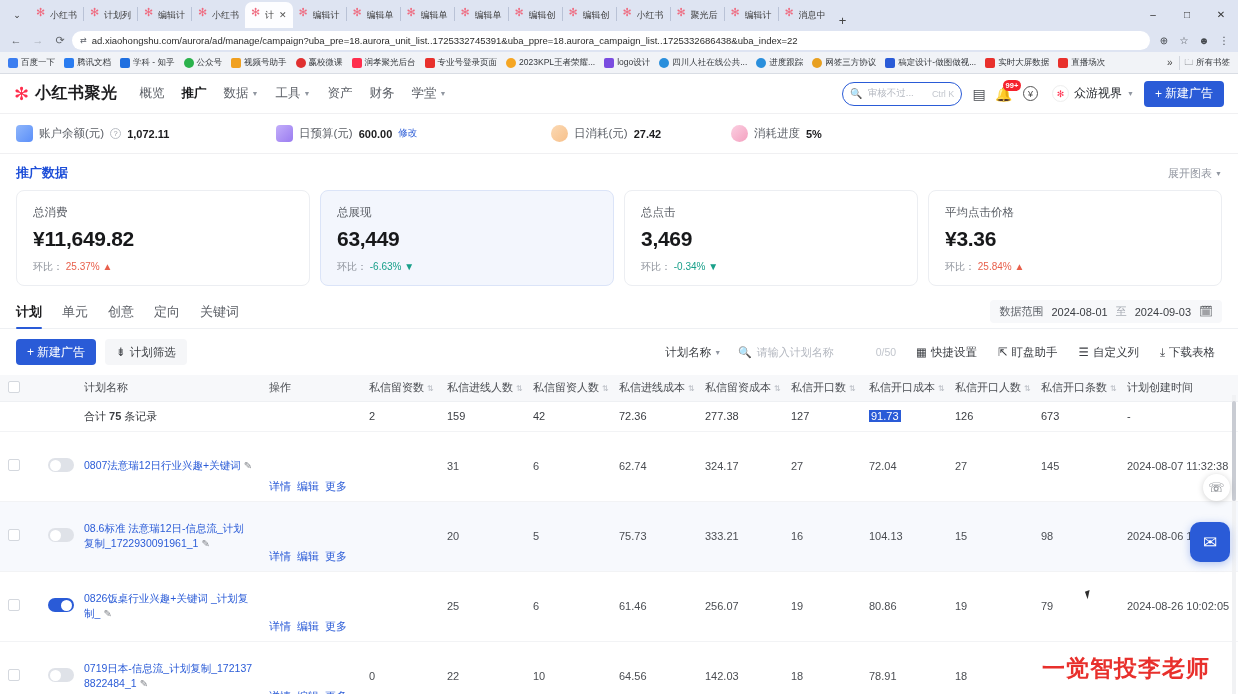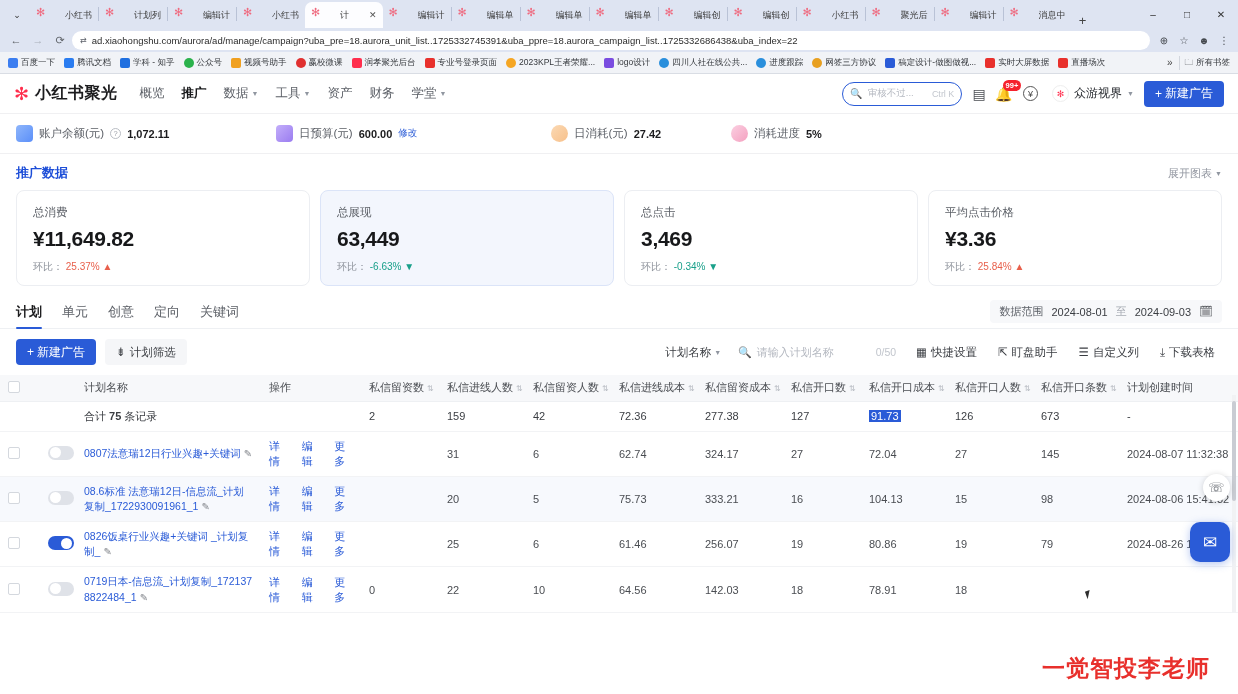--- a/index.html
+++ b/index.html
@@ -23,7 +23,7 @@
   }
   .tab {
     height: 26px; min-width: 0; flex: 0 1 auto;
-    display: flex; align-items: center; gap: 18px;
+    display: flex; align-items: center; gap: 3px;
     padding: 0 6px; font-size: 9px; color: #3c3c3c;
     border-radius: 7px 7px 0 0; position: relative;
     white-space: nowrap; overflow: hidden;

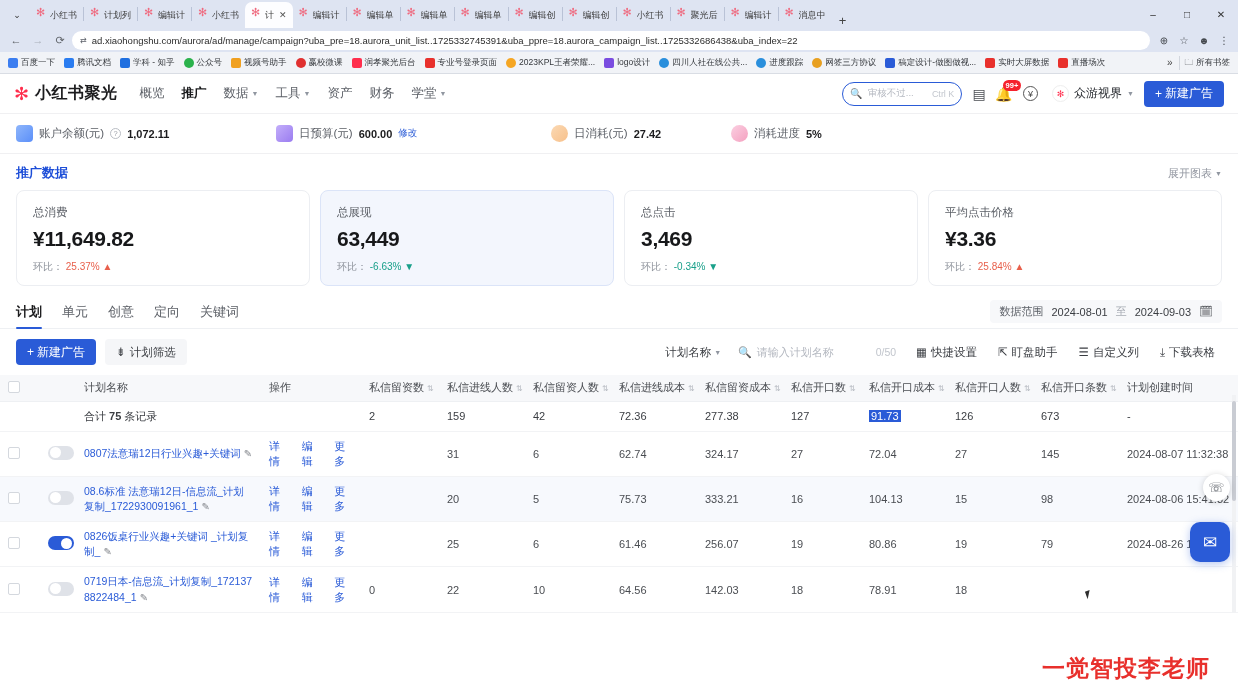--- a/index.html
+++ b/index.html
@@ -234,7 +234,7 @@
   .toggle.on::after { left: 13px; }
   .plan-name { color: #2a5bd7; font-size: 10.5px; line-height: 1.45; word-break: break-all; }
   .pencil { color: #85888e; font-size: 10px; }
-  .ops { display: flex; align-items: center; gap: 14px; }
+  .ops { display: flex; align-items: center; gap: 6px; margin-top: 40px; }
   .op-link { color: #2a5bd7; font-size: 11px; }
   .hl { background: #2a5bd7; color: #fff; padding: 0 2px; margin-top: 6px; }
 

